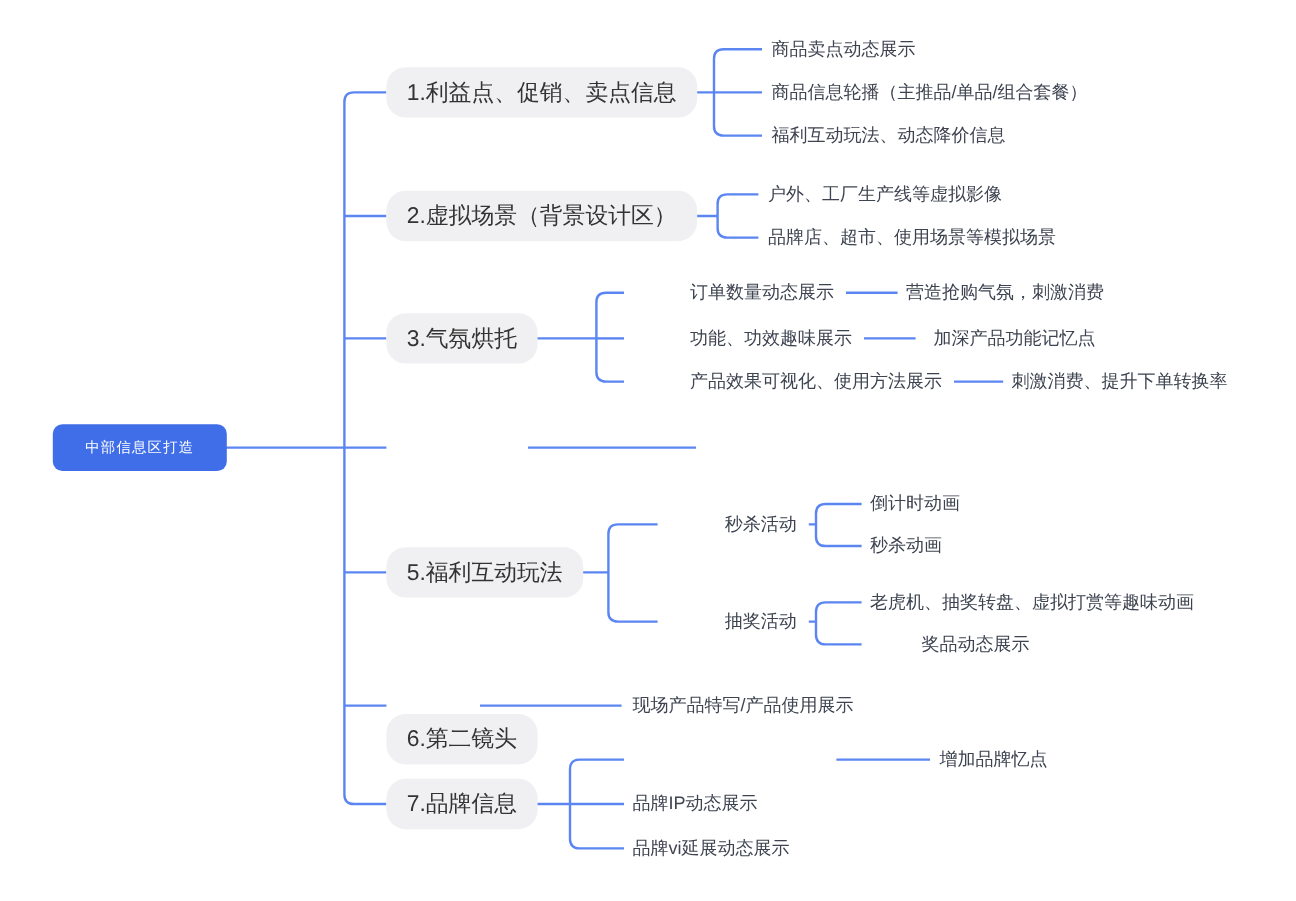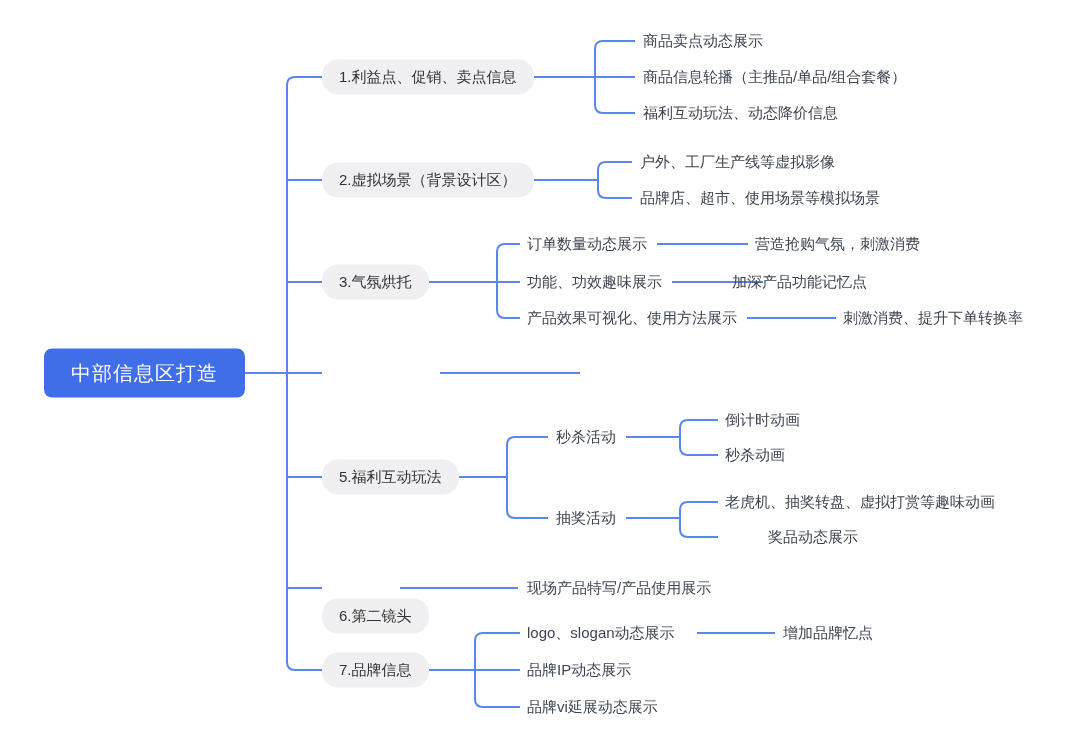--- a/index.html
+++ b/index.html
@@ -37,7 +37,7 @@
   .branch {
     background: var(--branch-bg, #f0f0f2);
     color: var(--branch-text, #333333);
-    font-size: 15px;
+    font-size: 19px;
     padding: 8px 17px;
     border-radius: 16px;
     cursor: pointer;

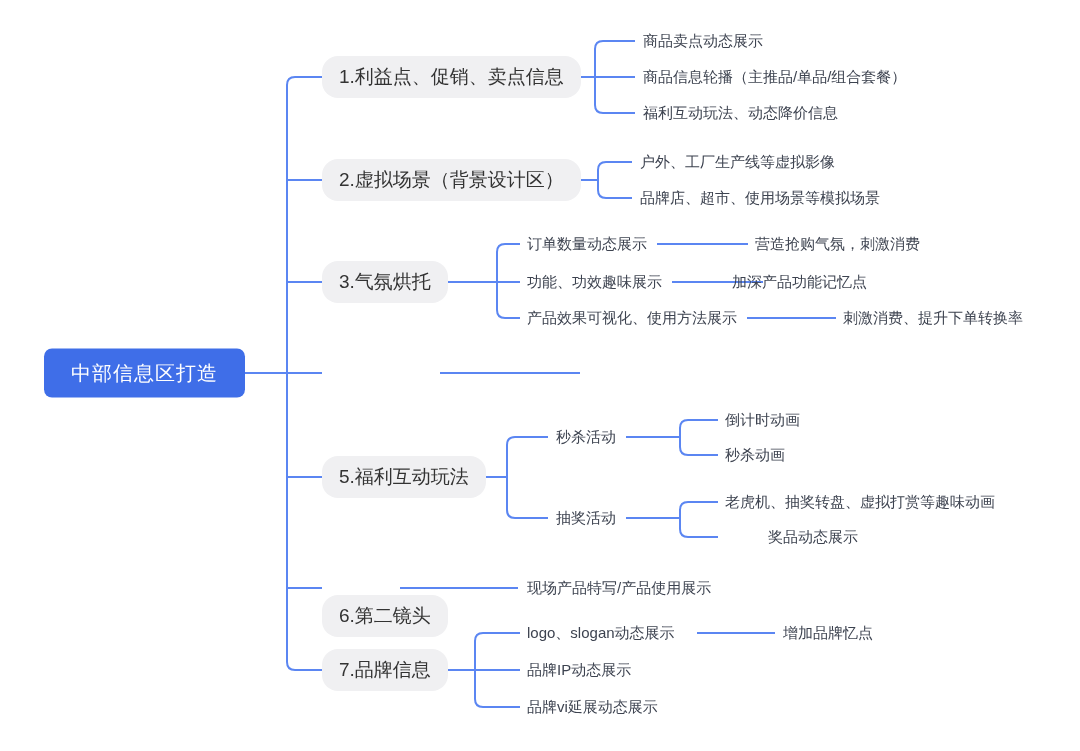--- a/index.html
+++ b/index.html
@@ -51,6 +51,7 @@
   .leaf.masked {
     background: #ffffff;
     padding-right: 10px;
+    margin-left: 48px;
   }
 </style>
 </head>

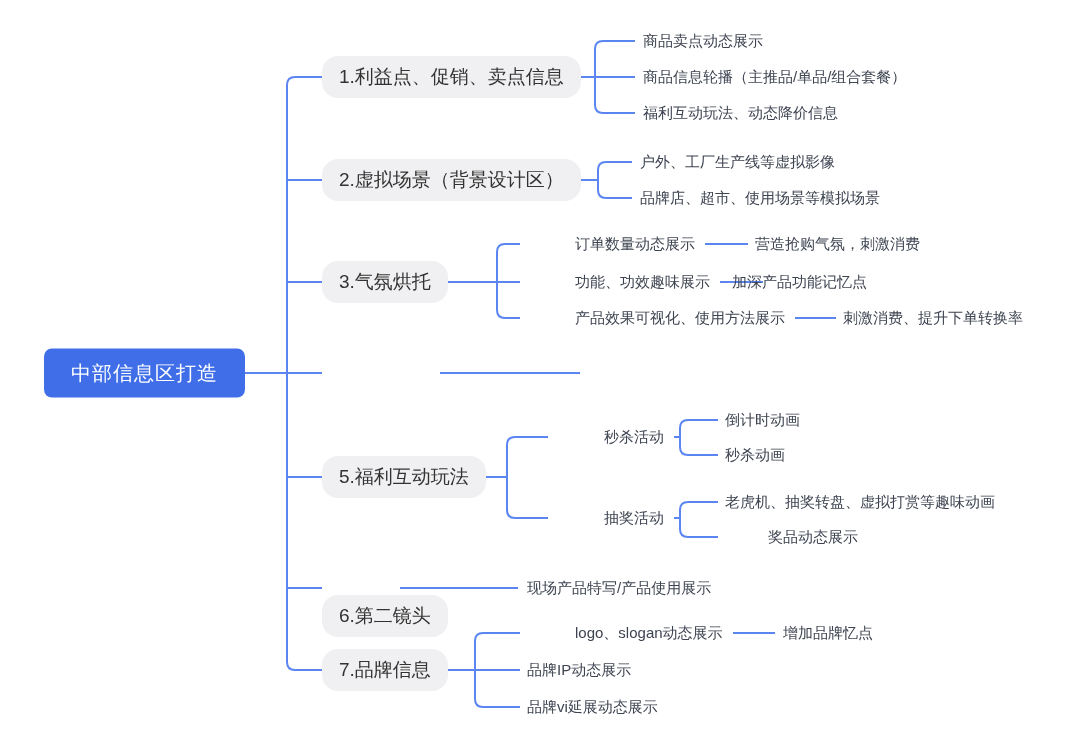--- a/index.html
+++ b/index.html
@@ -121,7 +121,7 @@
   <div class="node leaf masked" style="left:527px;top:244px">订单数量动态展示</div>
   <div class="node leaf" style="left:755px;top:244px">营造抢购气氛，刺激消费</div>
   <div class="node leaf masked" style="left:527px;top:282px">功能、功效趣味展示</div>
-  <div class="node leaf" style="left:732px;top:282px">加深产品功能记忆点</div>
+  <div class="node leaf" style="left:778px;top:282px">加深产品功能记忆点</div>
   <div class="node leaf masked" style="left:527px;top:318px">产品效果可视化、使用方法展示</div>
   <div class="node leaf" style="left:843px;top:318px">刺激消费、提升下单转换率</div>
 

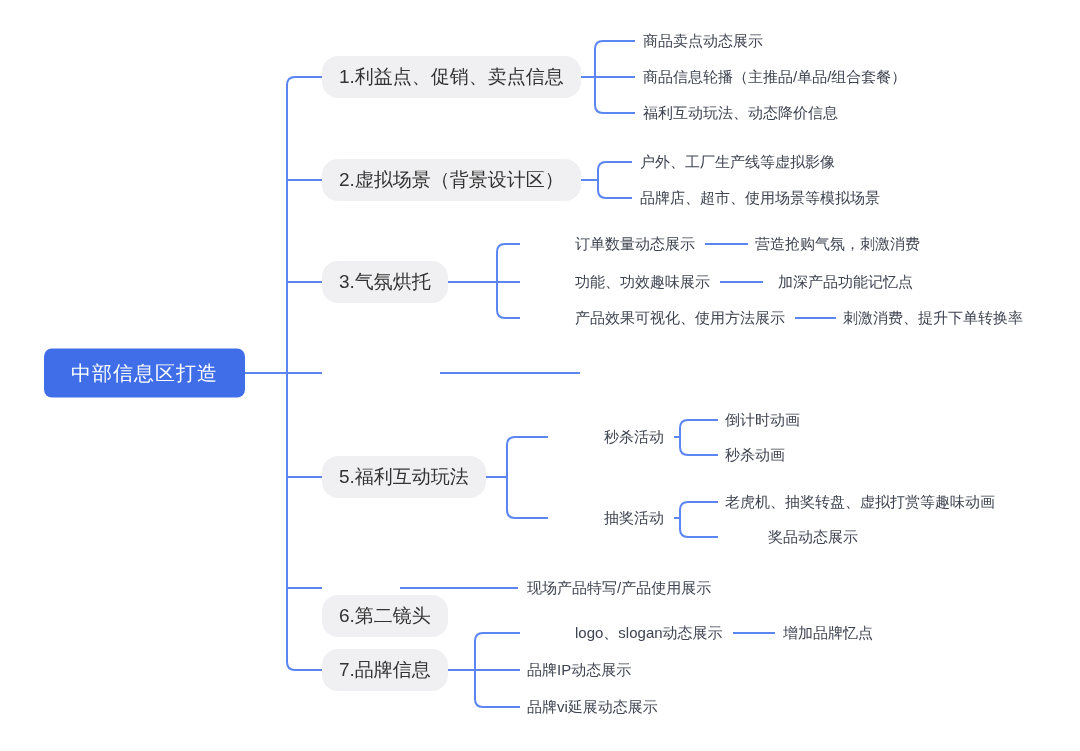--- a/index.html
+++ b/index.html
@@ -28,7 +28,7 @@
   .root {
     background: var(--root-bg, #3f6ee8);
     color: var(--root-text, #ffffff);
-    font-size: 20px;
+    font-size: 12px;
     padding: 11px 27px;
     border-radius: 8px;
     letter-spacing: 1px;

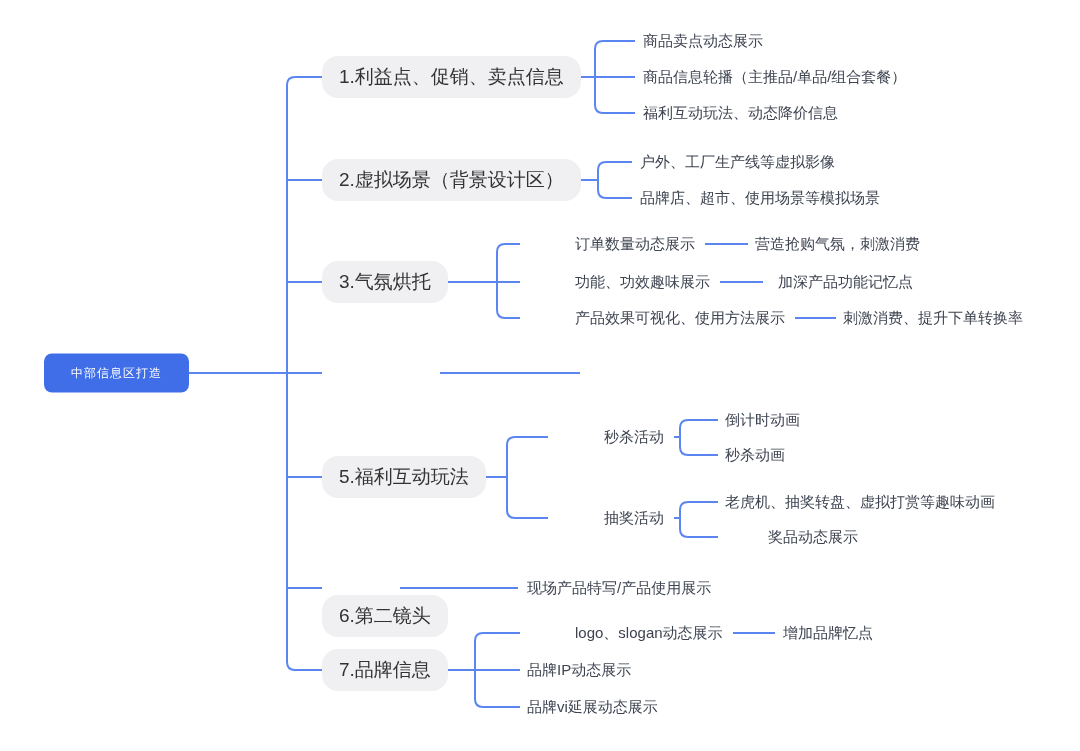--- a/index.html
+++ b/index.html
@@ -135,7 +135,6 @@
 
   <div class="node leaf" style="left:527px;top:588px">现场产品特写/产品使用展示</div>
 
-  <div class="node leaf masked" style="left:527px;top:633px">logo、slogan动态展示</div>
   <div class="node leaf" style="left:783px;top:633px">增加品牌忆点</div>
   <div class="node leaf" style="left:527px;top:670px">品牌IP动态展示</div>
   <div class="node leaf" style="left:527px;top:707px">品牌vi延展动态展示</div>

